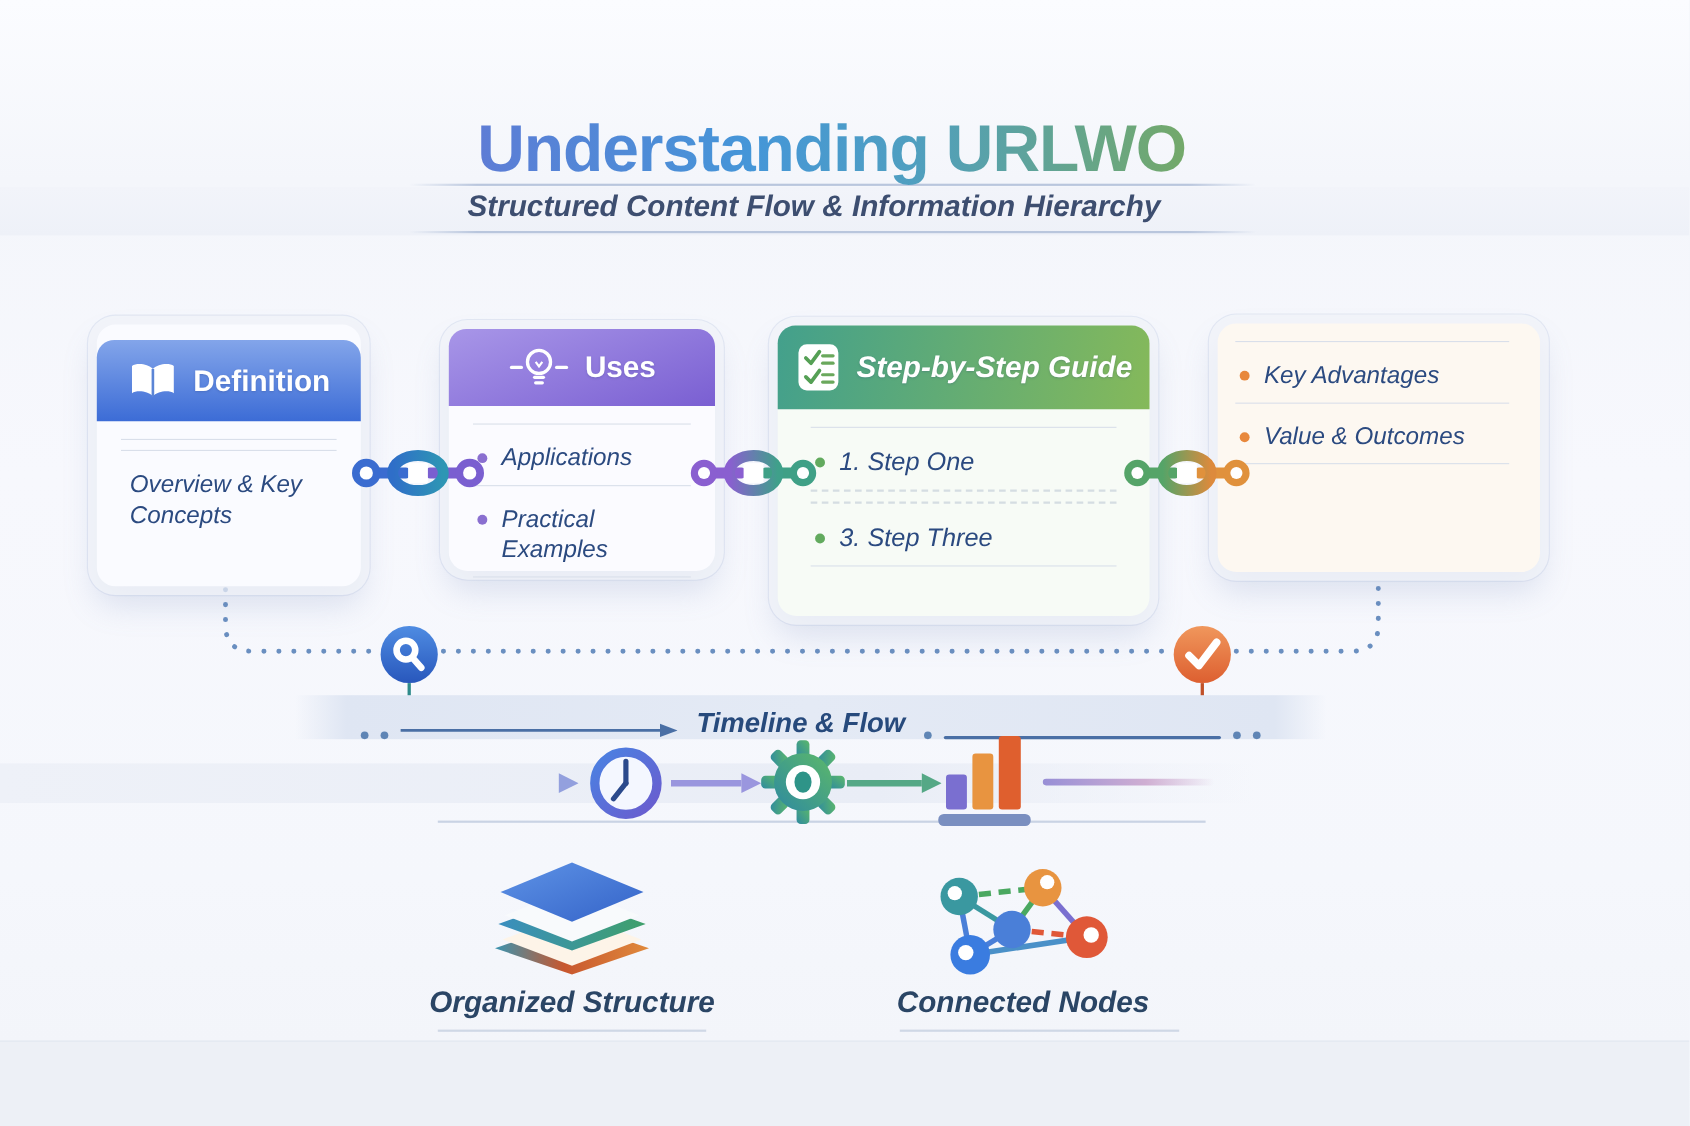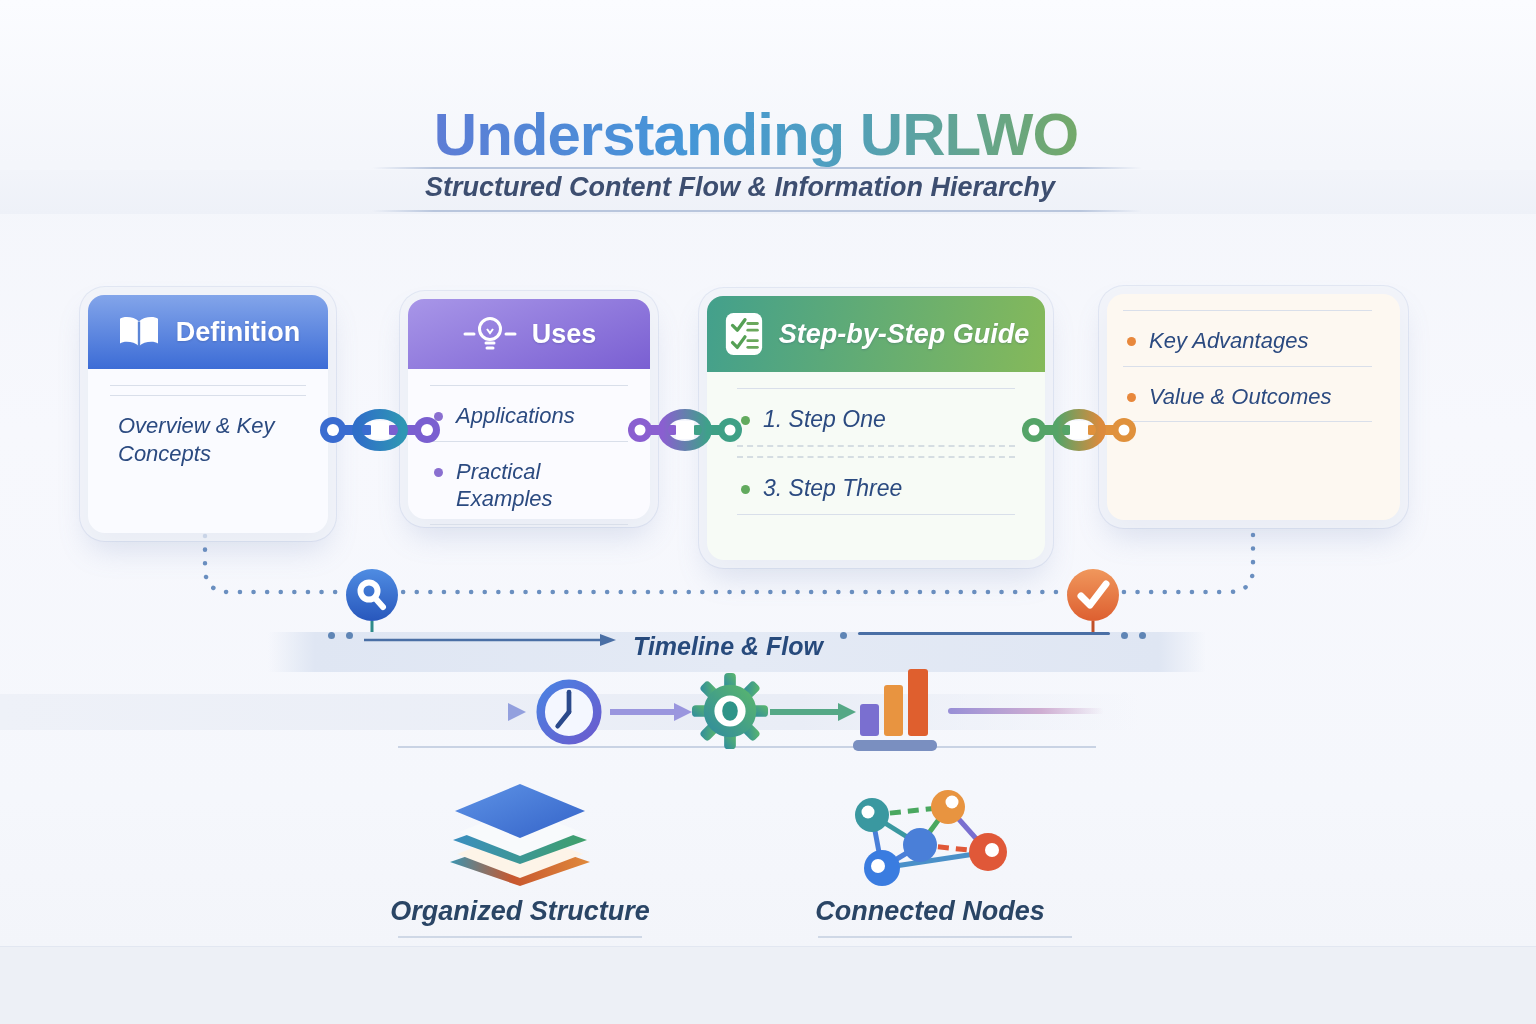--- a/index.html
+++ b/index.html
@@ -90,7 +90,7 @@
   </svg>
 
   <div class="card" style="left:88px;top:295px;width:240px;height:238px;background:#fafbff;">
-    <div class="card-header" style="height:74px;background:linear-gradient(180deg,#83a5ea,#3c6cd6);">
+    <div class="card-header" style="height:74px;background:linear-gradient(180deg,#83a5ea,#3c6cd6);margin-top:14px;">
       <svg width="46" height="38" viewBox="0 0 48 40">
         <path d="M24 9 C19 3.5 8 3 4 6 L4 32 C8 29 19 29.5 24 35 C29 29.5 40 29 44 32 L44 6 C40 3 29 3.5 24 9 Z" fill="#ffffff"></path>
         <line x1="24" y1="9" x2="24" y2="35" stroke="#5b85d6" stroke-width="2.5"></line>

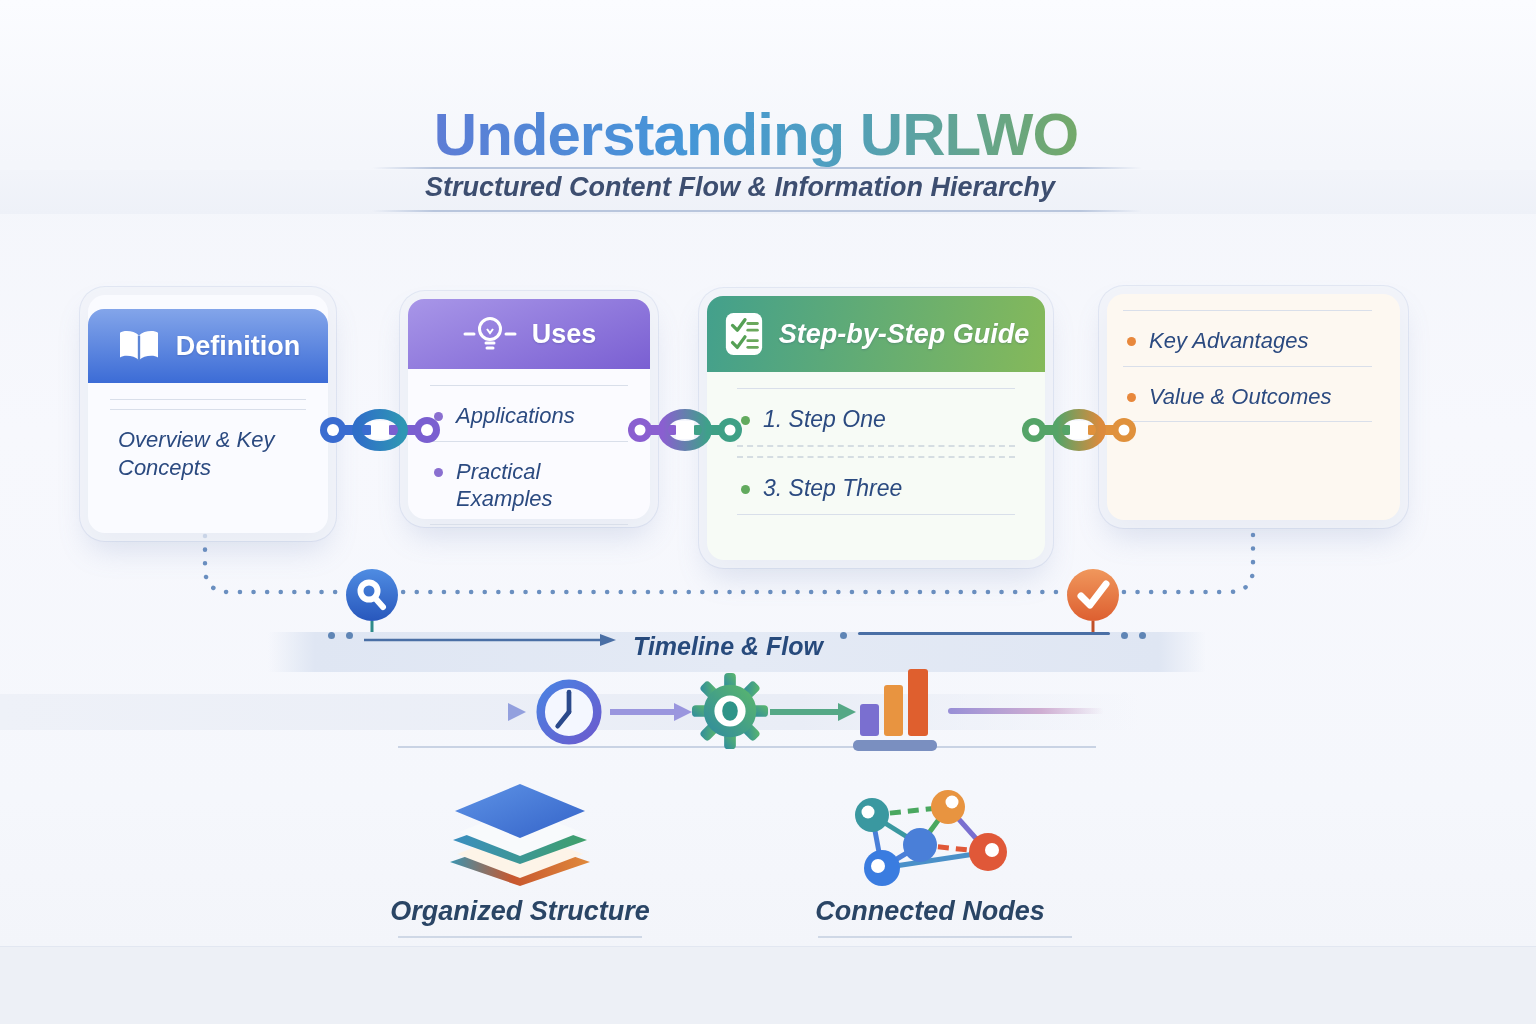--- a/index.html
+++ b/index.html
@@ -50,7 +50,7 @@
   .timeline-band{
     position:absolute;left:268px;top:632px;width:938px;height:40px;
     background:linear-gradient(90deg,rgba(223,230,243,0) 0%,#dfe6f3 5%,#e4eaf5 50%,#dfe6f3 95%,rgba(223,230,243,0) 100%);
-    display:flex;align-items:flex-start;justify-content:center;gap:11px;
+    display:flex;align-items:flex-end;justify-content:center;gap:11px;
   }
   .tl-dot{width:7px;height:7px;border-radius:50%;background:#5f85b5;}
   .timeline-label{font-size:25px;font-style:italic;font-weight:bold;color:#274a7c;padding:0 6px;}

